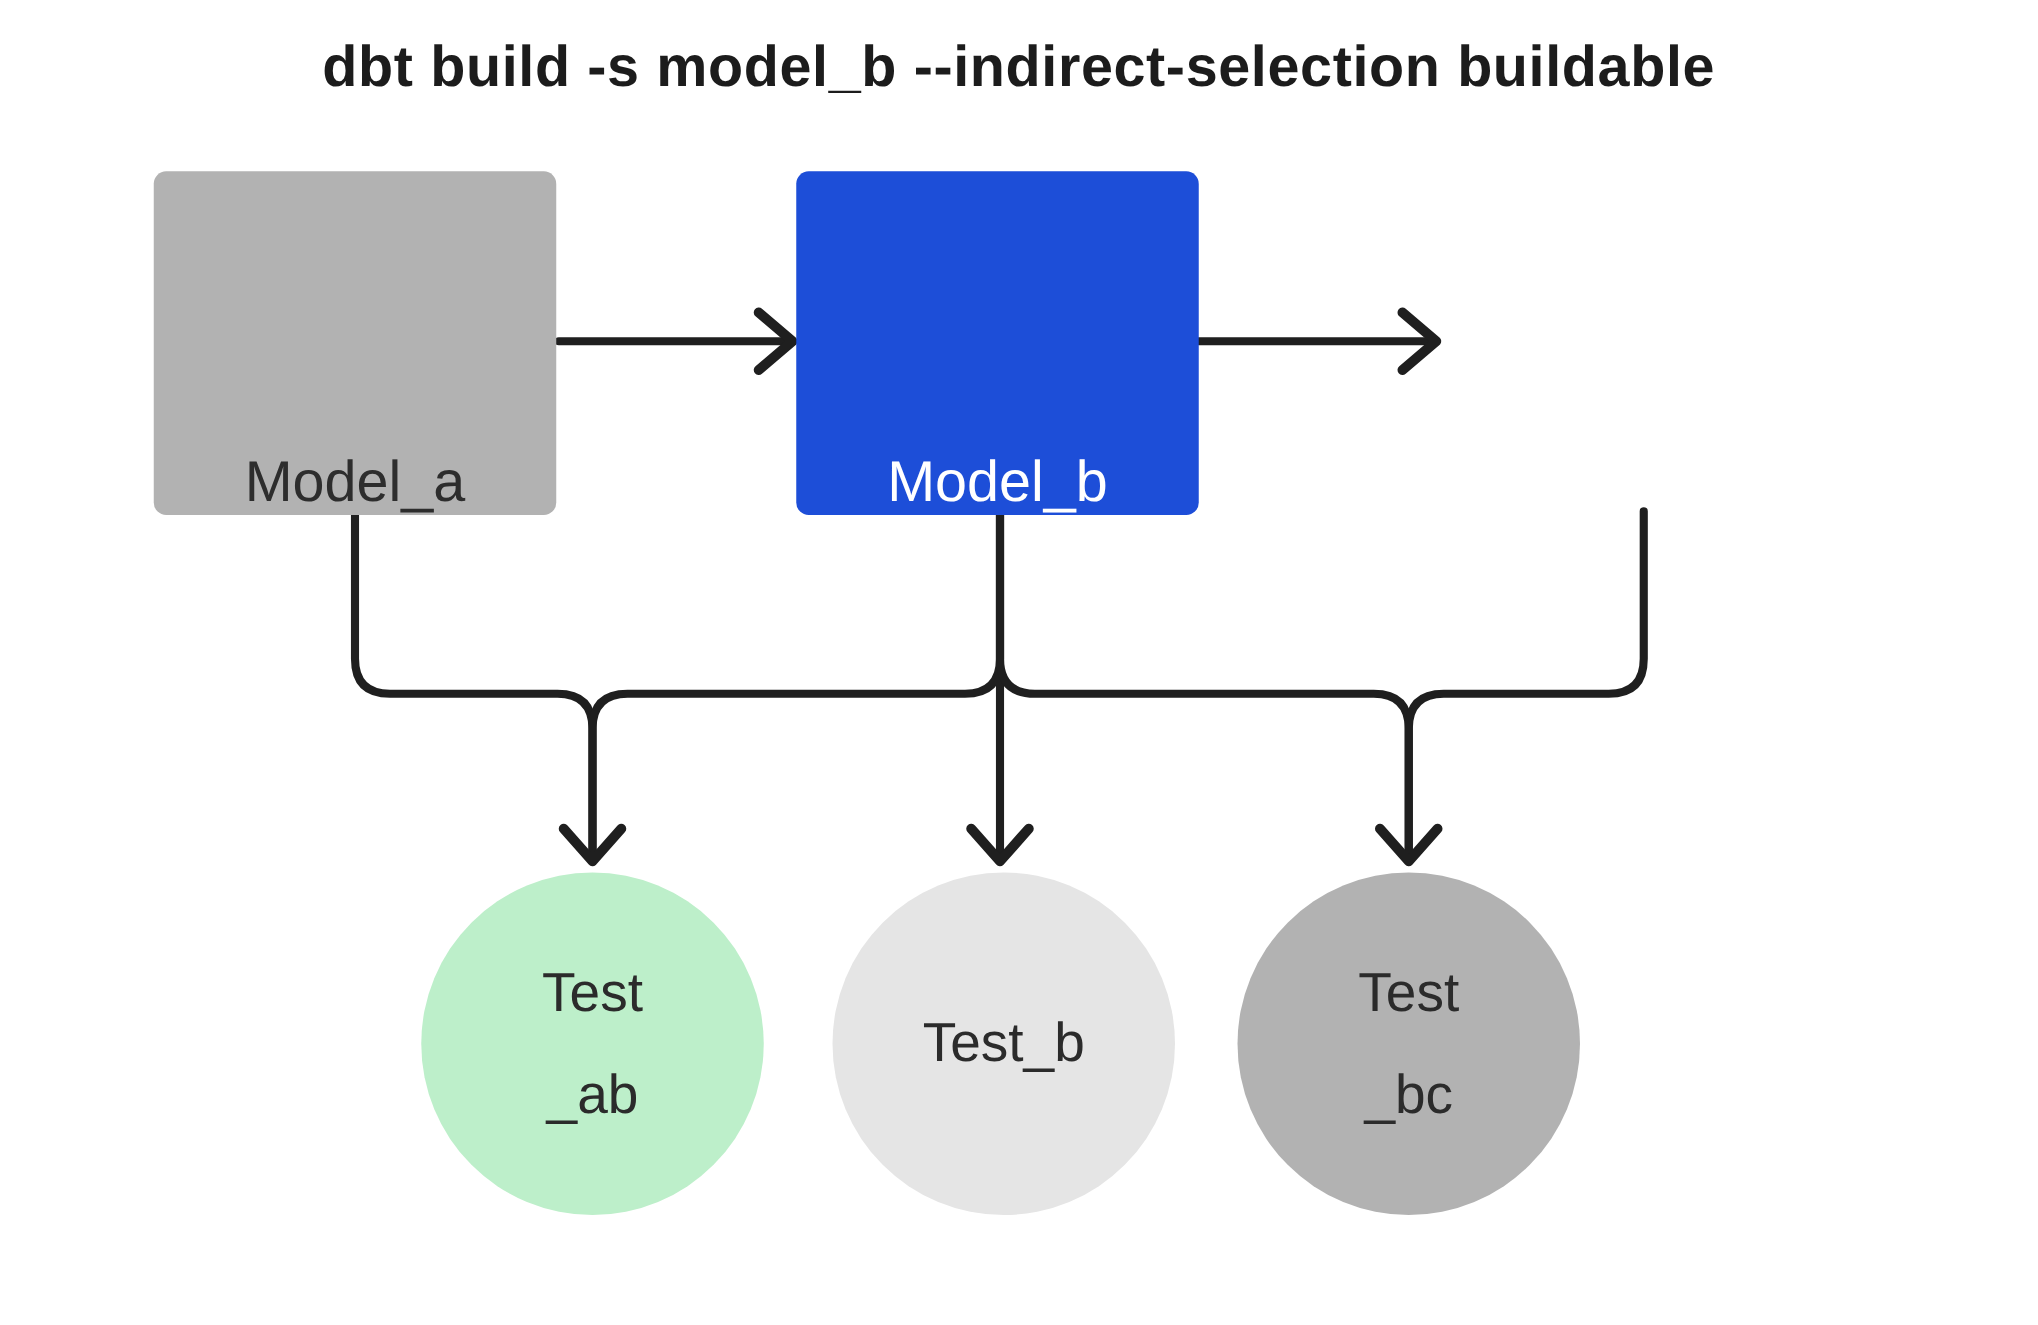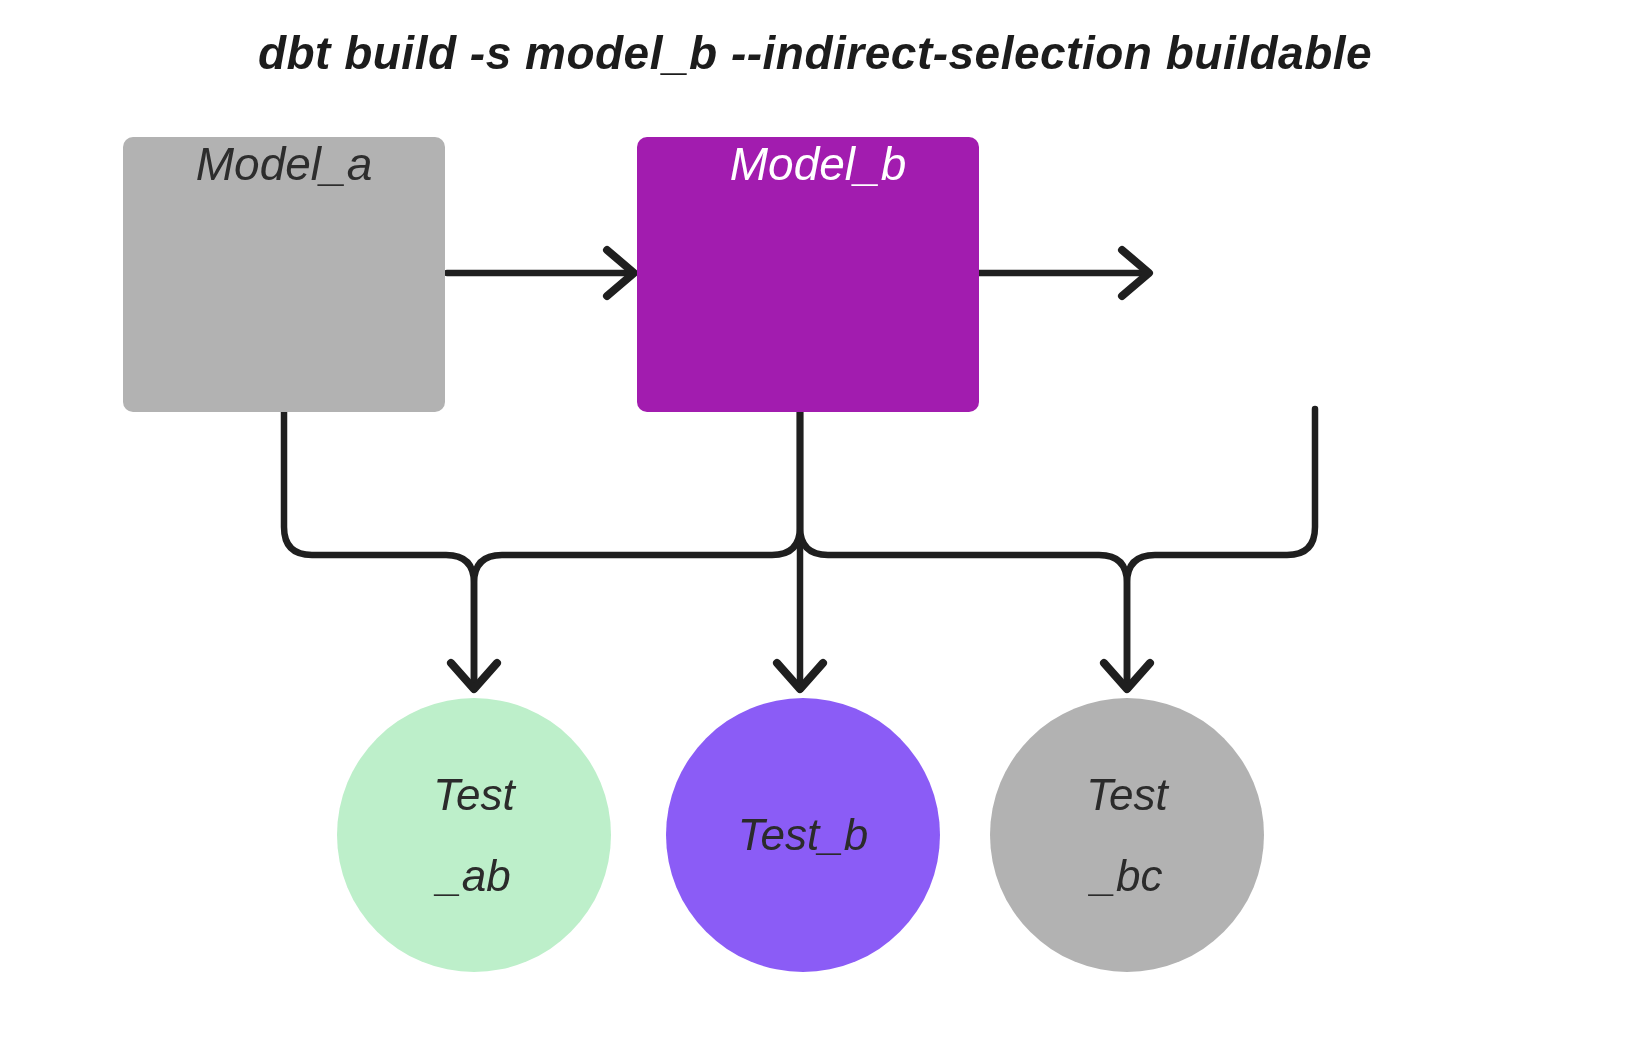--- a/index.html
+++ b/index.html
@@ -16,7 +16,6 @@
     width: 1540px;
     height: 1060px;
     background: #ffffff;
-    font-style: italic;
   }
   .title {
     position: absolute;

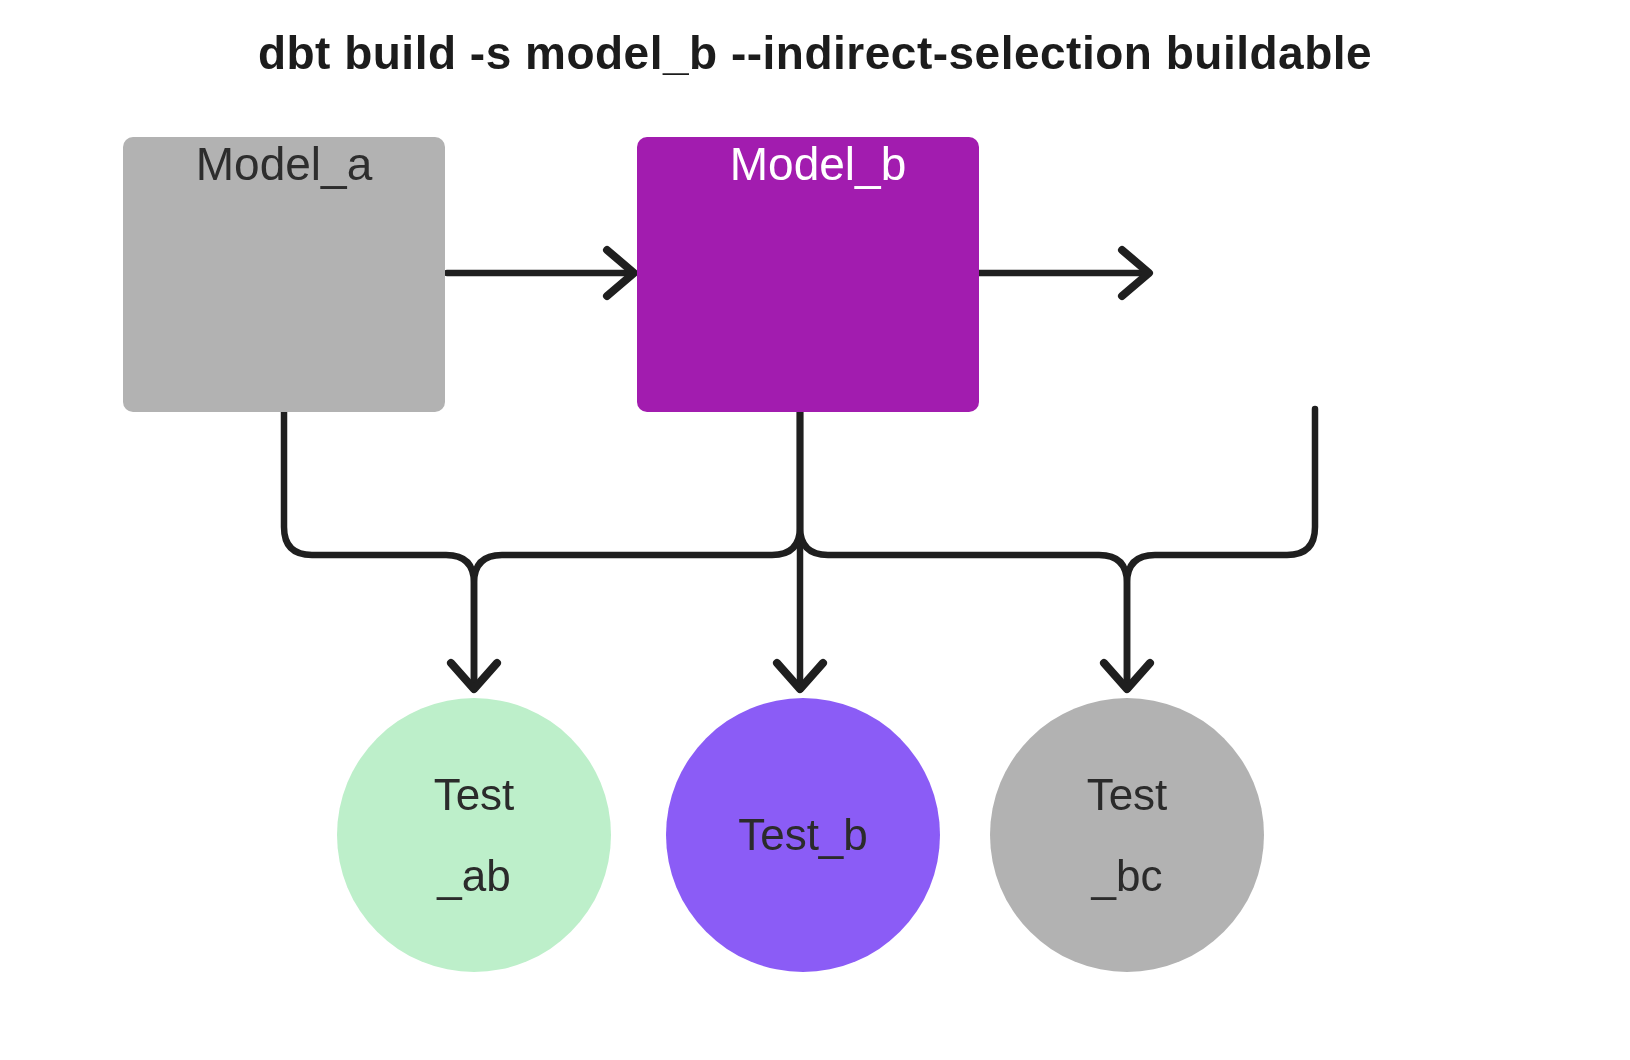--- a/index.html
+++ b/index.html
@@ -50,7 +50,7 @@
     height: 275px;
     border-radius: 10px;
     display: flex;
-    align-items: flex-start;
+    align-items: flex-end;
     justify-content: center;
     font-size: 46px;
     z-index: 2;

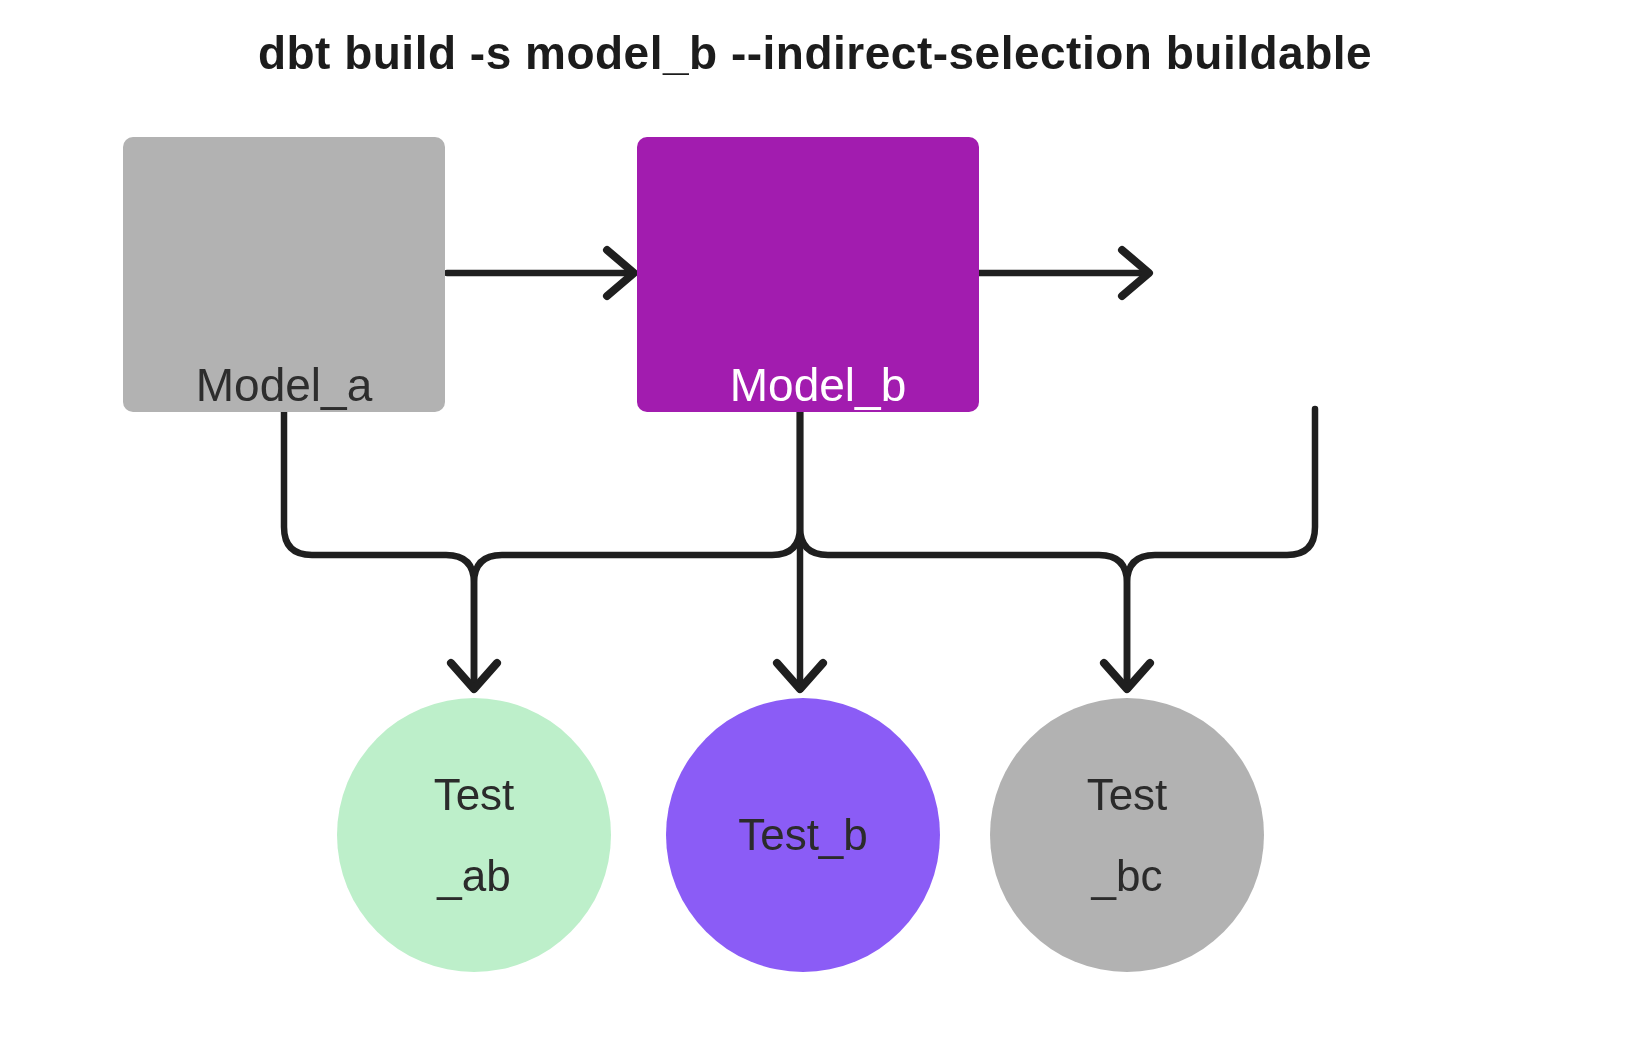--- a/index.html
+++ b/index.html
@@ -109,7 +109,7 @@
     <span style="color: rgb(45, 45, 45);">Model_a</span>
   </div>
 
-  <div class="node-box pos-b" style="background: #a21caf; padding-left: 20px;">
+  <div class="node-box pos-b" style="background: #1d4ed8;">
     <span style="color: rgb(255, 255, 255);">Model_b</span>
   </div>
 

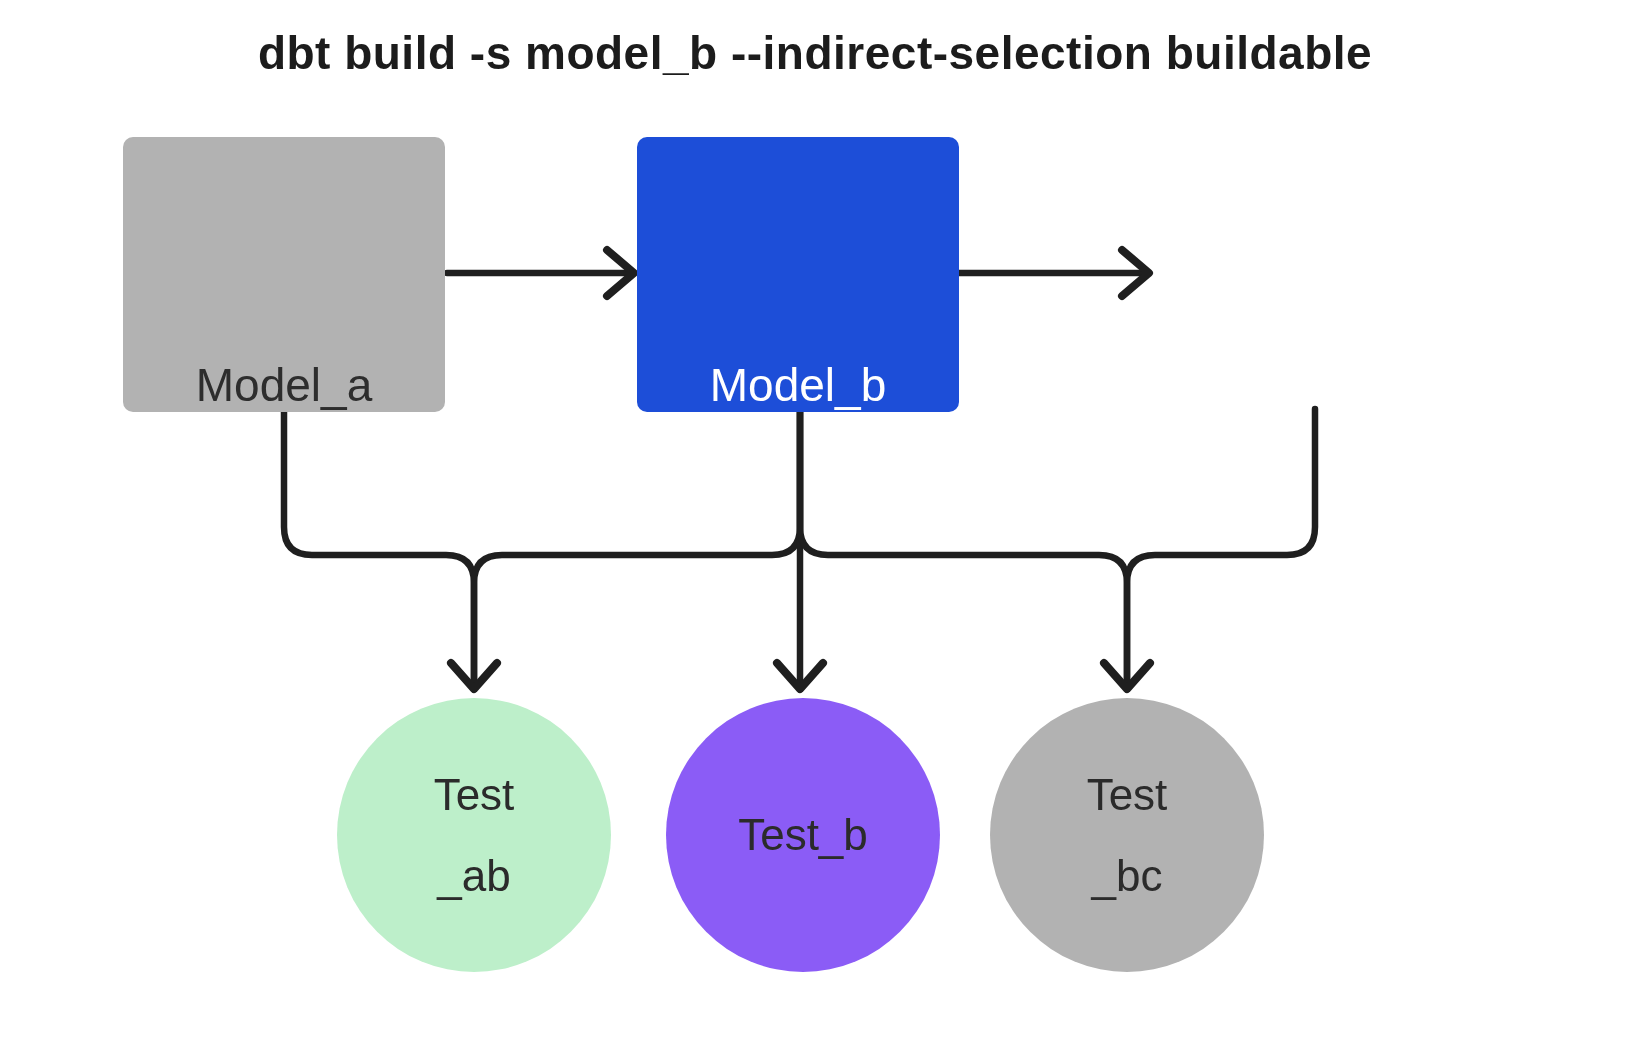--- a/index.html
+++ b/index.html
@@ -119,7 +119,7 @@
 _ab</span>
   </div>
 
-  <div class="test-circle pos-b" style="background: #8b5cf6;">
+  <div class="test-circle pos-b" style="background: #e5e5e5;">
     <span style="color: rgb(43, 43, 43);">Test_b</span>
   </div>
 

